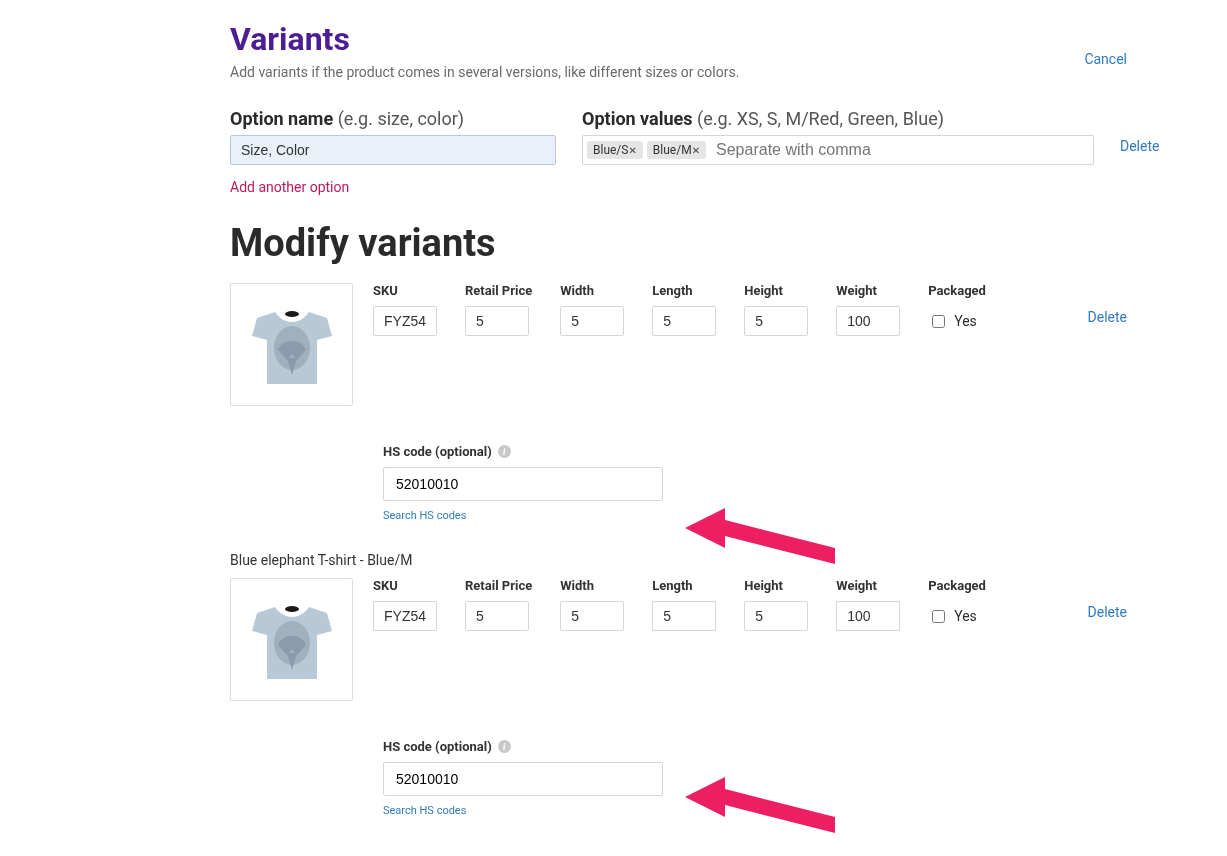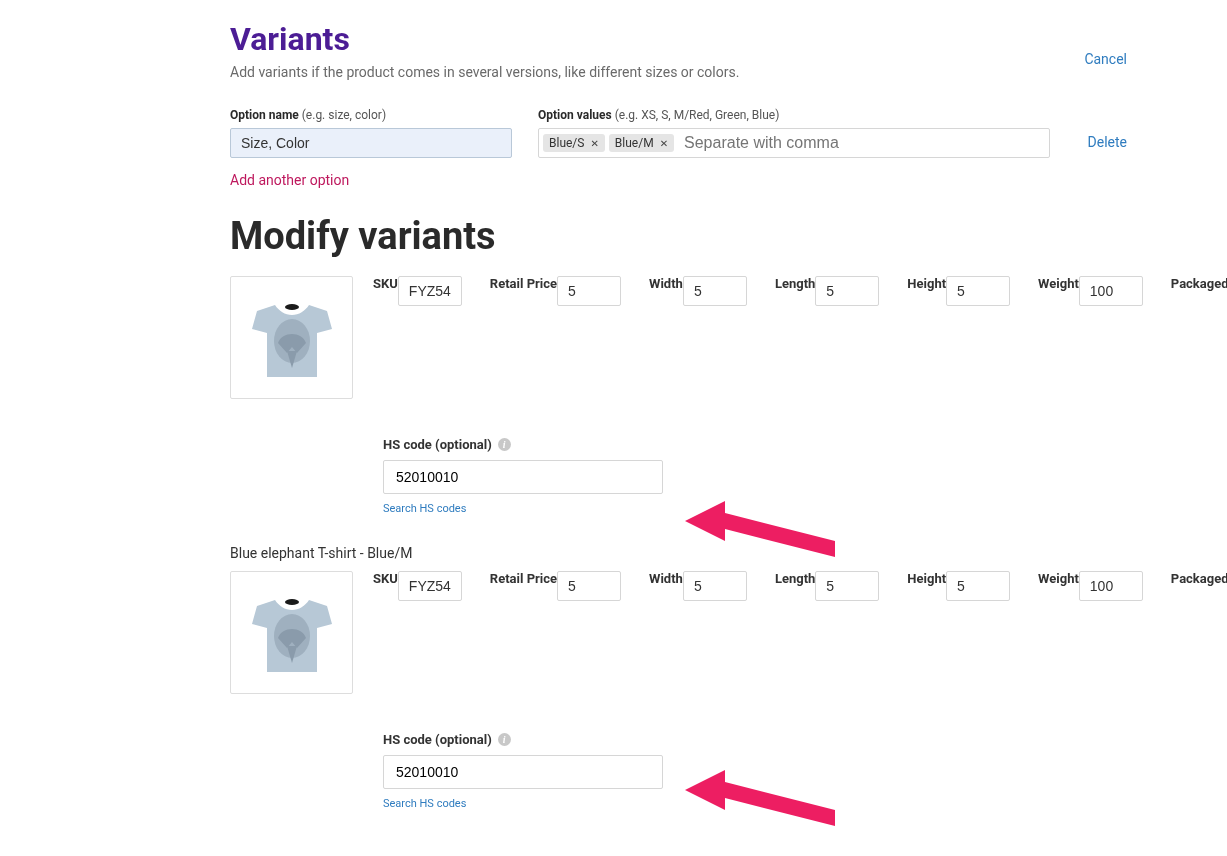--- a/index.html
+++ b/index.html
@@ -45,7 +45,7 @@
   }
   .field-group { display: flex; flex-direction: column; }
   .field-label {
-    font-size: 12px;
+    font-size: 18px;
     color: #2a2a2a;
     margin-bottom: 6px;
   }

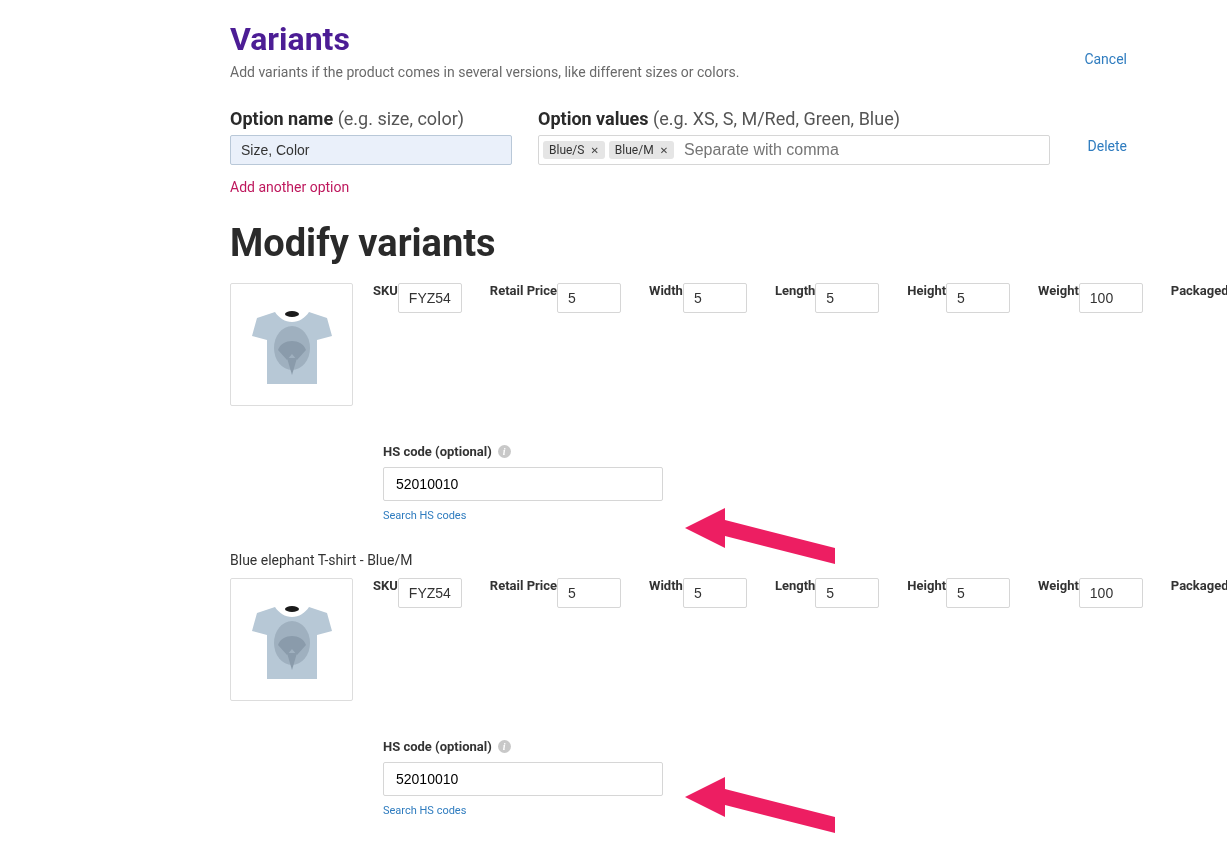--- a/index.html
+++ b/index.html
@@ -52,7 +52,7 @@
   .field-label .strong { font-weight: 700; }
   .field-label .hint { font-weight: 400; color: #555; }
   .option-name-input {
-    width: 282px;
+    width: 326px;
     height: 30px;
     border: 1px solid #b9c8d8;
     background: #eaf0fa;

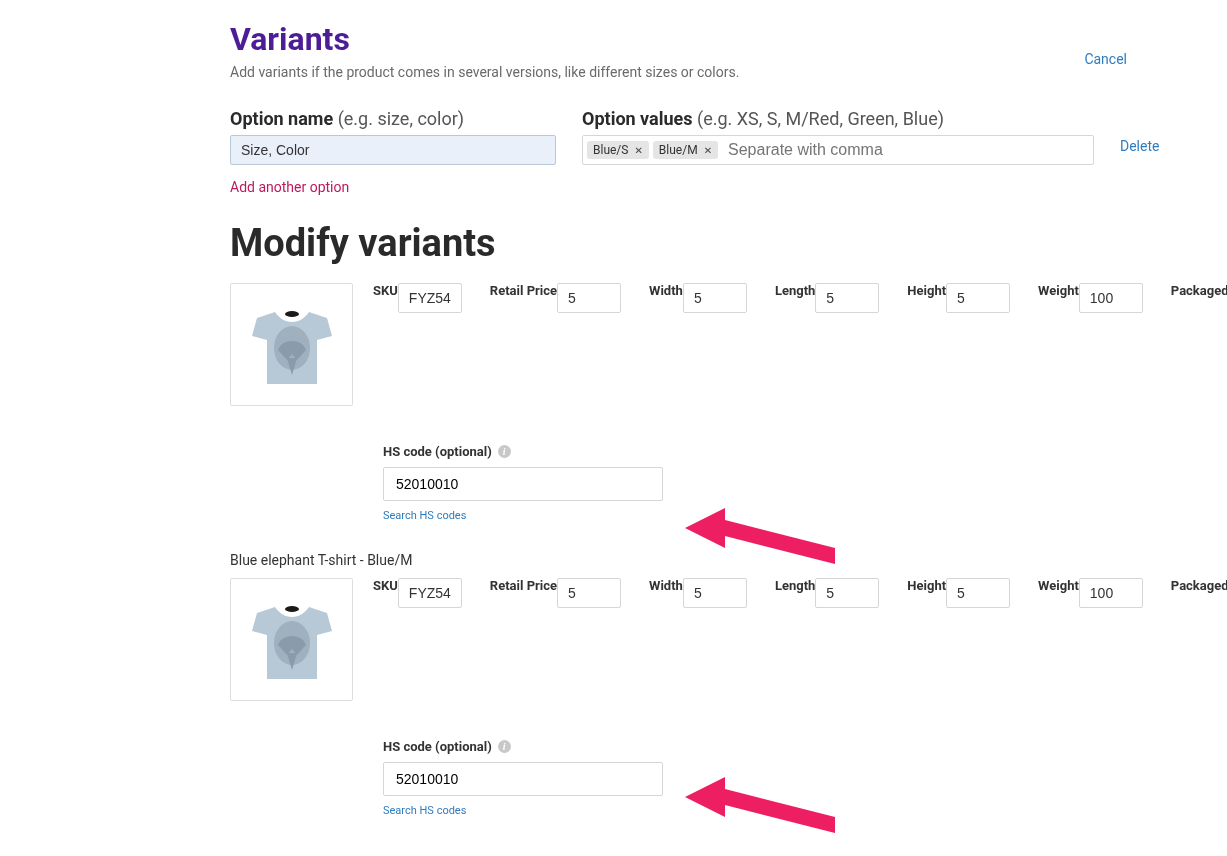--- a/index.html
+++ b/index.html
@@ -79,7 +79,6 @@
     color: #333;
     display: inline-flex;
     align-items: center;
-    gap: 6px;
   }
   .tag .x { font-size: 10px; color: #444; cursor: pointer; }
   .tag-placeholder {

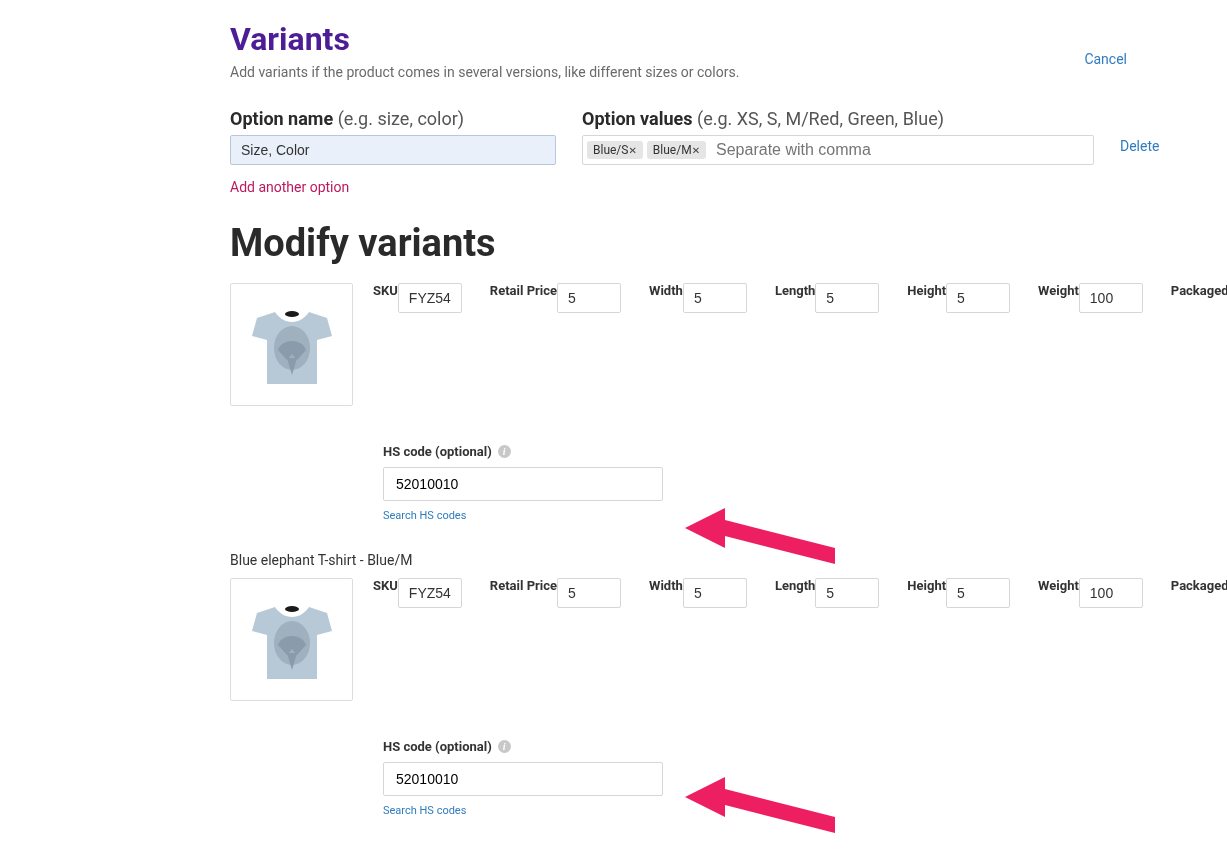--- a/index.html
+++ b/index.html
@@ -129,7 +129,7 @@
     flex-shrink: 0;
   }
   .cols { display: flex; gap: 28px; flex: 1; }
-  .col { display: flex; flex-direction: row; }
+  .col { display: flex; flex-direction: column; }
   .col-label {
     font-size: 13px;
     font-weight: 700;

